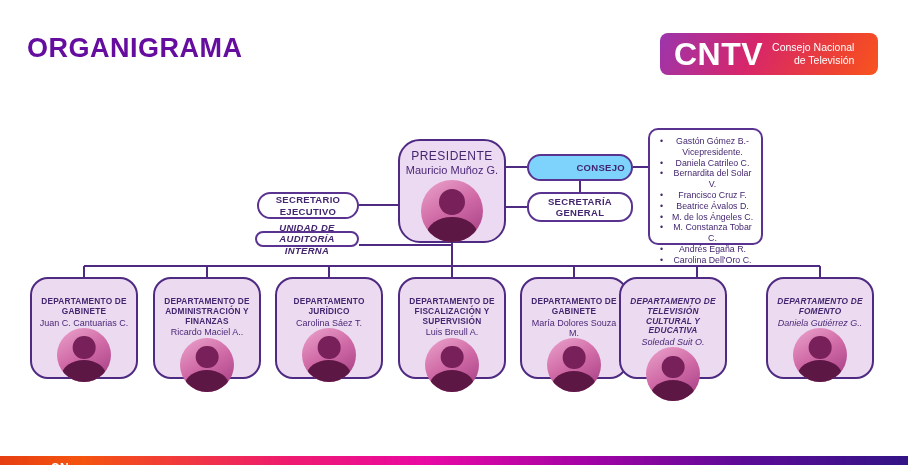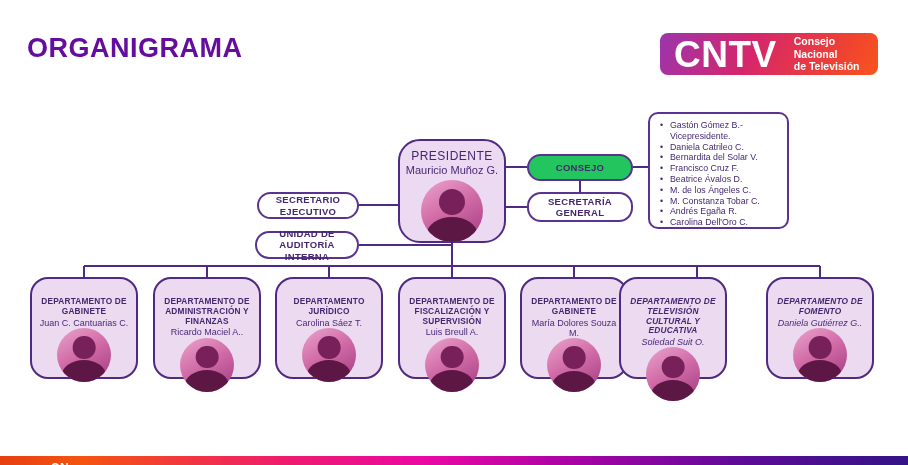--- a/index.html
+++ b/index.html
@@ -17,7 +17,7 @@
     border-radius:8px;display:flex;align-items:center;
     background:linear-gradient(115deg,#9b35ad 0%,#d6266b 42%,#ef4330 82%,#f8551f 100%);
   }
-  .brand-acronym{color:#fff;font-size:37px;font-weight:800;letter-spacing:.5px;margin-left:14px;line-height:1;}
+  .brand-acronym{color:#fff;font-size:32px;font-weight:800;letter-spacing:.5px;margin-left:14px;line-height:1;}
   .brand-name{color:#fff;font-size:10.5px;font-weight:700;line-height:1.2;margin-left:17px;}
   
   .pill{

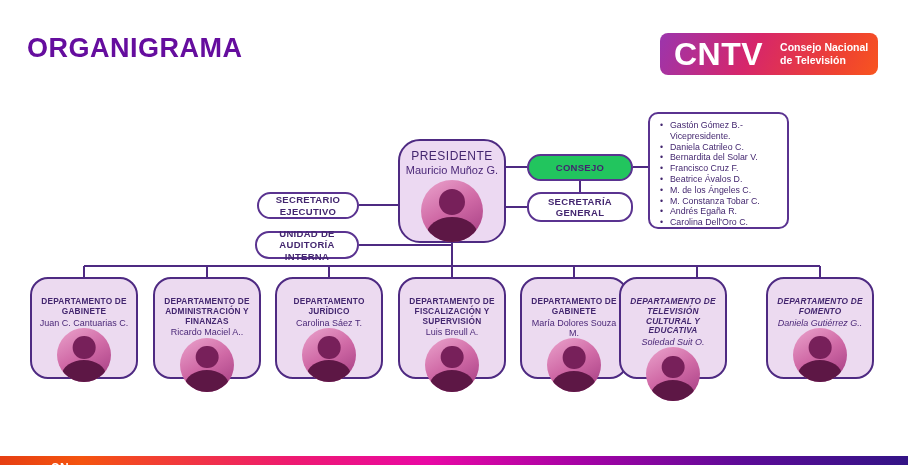--- a/index.html
+++ b/index.html
@@ -18,7 +18,7 @@
     background:linear-gradient(115deg,#9b35ad 0%,#d6266b 42%,#ef4330 82%,#f8551f 100%);
   }
   .brand-acronym{color:#fff;font-size:32px;font-weight:800;letter-spacing:.5px;margin-left:14px;line-height:1;}
-  .brand-name{color:#fff;font-size:10.5px;font-weight:700;line-height:1.2;margin-left:17px;}
+  .brand-name{color:#fff;font-size:10.5px;font-weight:400;line-height:1.2;margin-left:9px;text-align:right;}
   
   .pill{
     position:absolute;box-sizing:border-box;border:2px solid #5a3390;border-radius:14px;

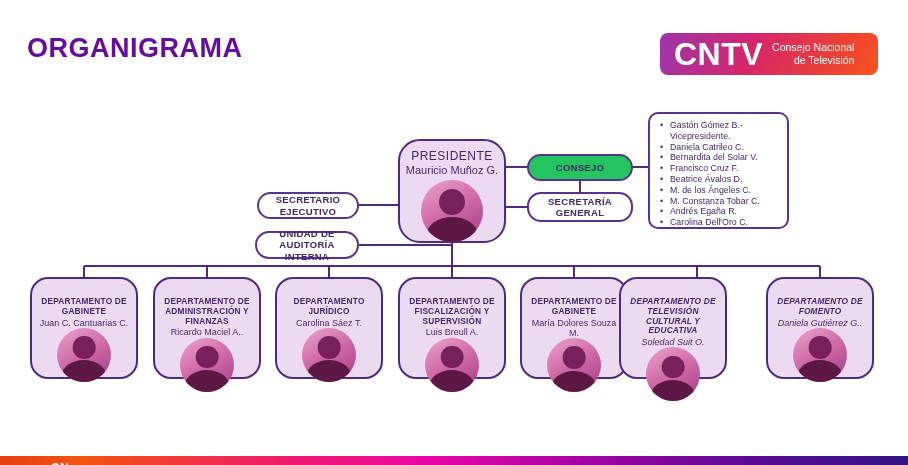--- a/index.html
+++ b/index.html
@@ -34,8 +34,8 @@
   .president-title{font-size:12px;font-weight:400;color:#43266f;letter-spacing:.5px;}
   .president-name{font-size:11px;color:#4b2878;margin-top:1px;}
   .members-box{
-    position:absolute;left:648px;top:112px;width:141px;height:117px;box-sizing:border-box;
-    border:2px solid #5a3390;border-radius:10px;background:#fff;padding:6px 6px 4px 8px;
+    position:absolute;left:648px;top:128px;width:115px;height:117px;box-sizing:border-box;
+    border:2px solid #5a3390;border-radius:10px;background:#fff;padding:6px 6px 4px 8px;text-align:center;
   }
   .members-box ul{margin:0;padding:0;list-style:none;}
   .members-box li{

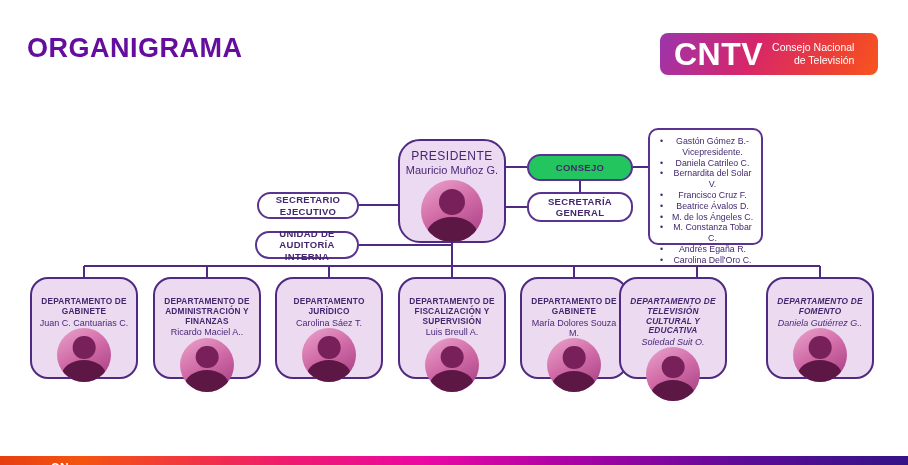--- a/index.html
+++ b/index.html
@@ -25,7 +25,7 @@
     background:#fff;display:flex;align-items:center;justify-content:center;text-align:center;
     font-size:9.5px;font-weight:700;color:#43266f;letter-spacing:.3px;line-height:1.2;padding:2px 6px;
   }
-  .pill.lav{background:#22c55e;}
+  .pill.lav{background:#7dd3fc;justify-content:flex-end;}
   .president-box{
     position:absolute;left:398px;top:139px;width:108px;height:104px;box-sizing:border-box;
     border:2.5px solid #4e2a82;border-radius:22px;background:#ecd9f2;

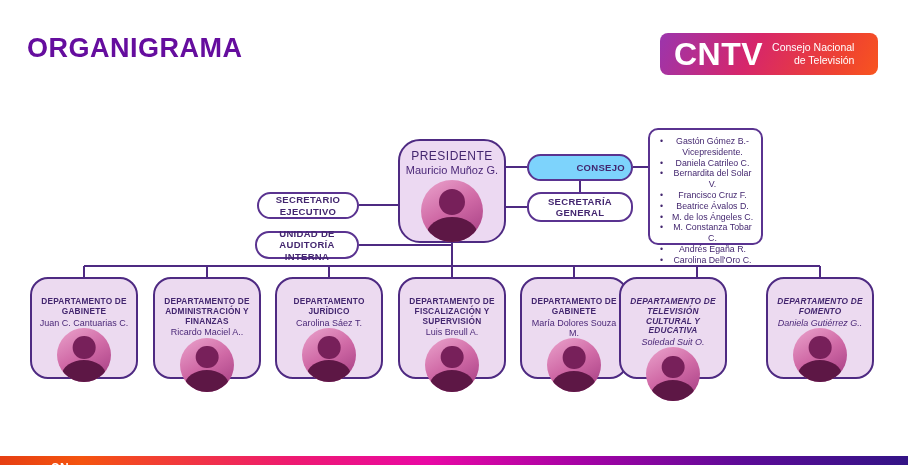--- a/index.html
+++ b/index.html
@@ -118,7 +118,7 @@
   <div class="pill" style="left:257px;top:192px;width:102px;height:27px;">
     <span>SECRETARIO EJECUTIVO</span>
   </div>
-  <div class="pill" style="left:255px;top:231px;width:104px;height:28px;">
+  <div class="pill" style="left:255px;top:231px;width:104px;height:16px;font-style:italic;">
     <span>UNIDAD DE AUDITORÍA INTERNA</span>
   </div>
 

